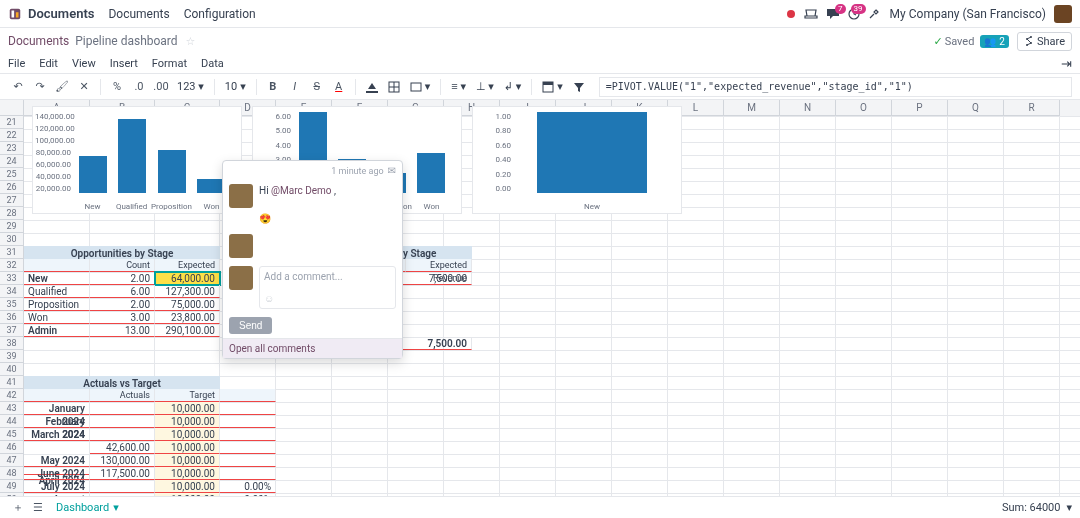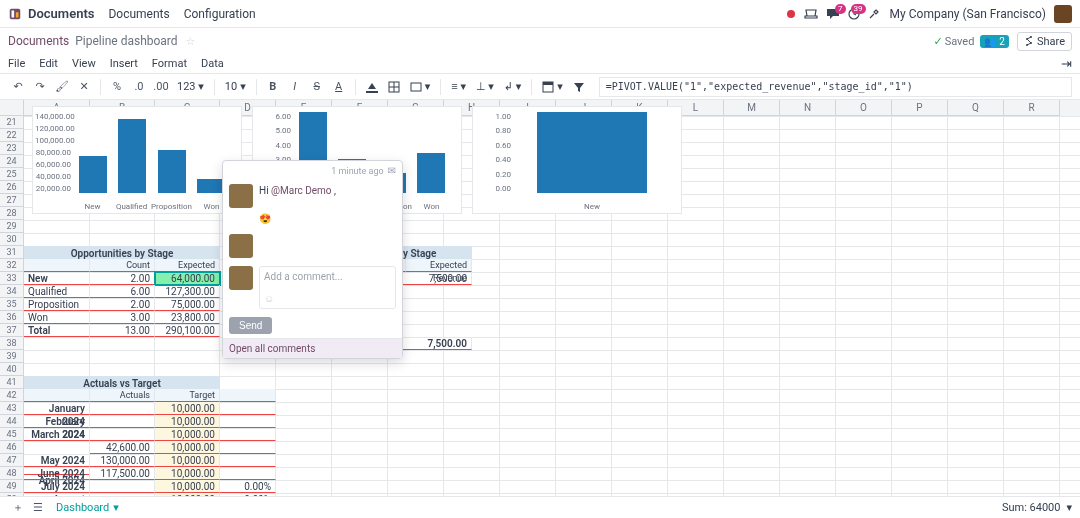--- a/index.html
+++ b/index.html
@@ -64,7 +64,7 @@
 .pivot-cell.label { text-align: left; }
 .pivot-cell.num { text-align: right; }
 .pivot-cell.bold { font-weight: 600; }
-.selected-cell { outline: 2px solid #00a09d; outline-offset: -1px; background: #86efac; }
+.selected-cell { outline: 2px solid #00a09d; outline-offset: -1px; background: #fde047; }
 .target-col { background: #fef7e0; }
 
 

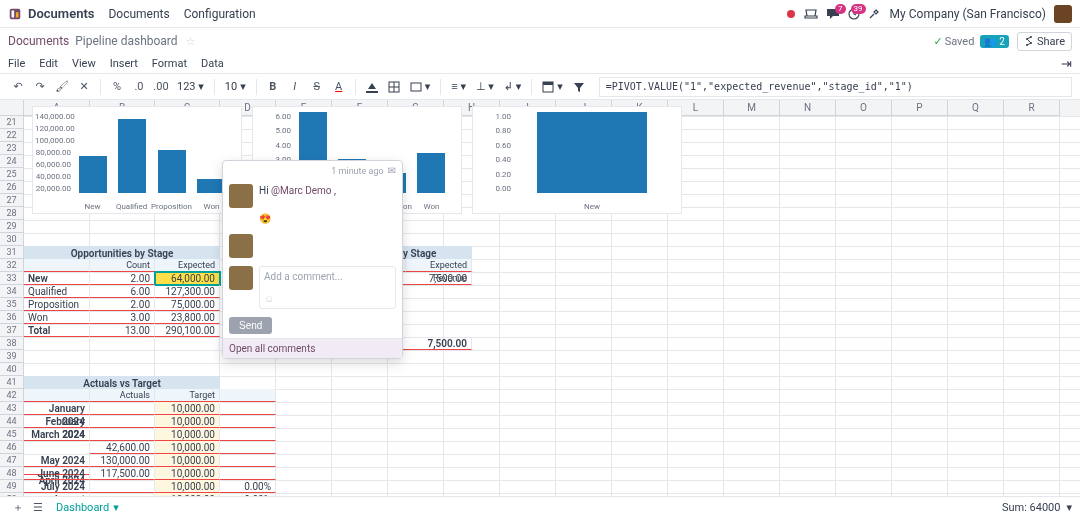--- a/index.html
+++ b/index.html
@@ -381,7 +381,7 @@
             <div class="pivot-cell num" style="width: 65px;">23,800.00</div>
           </div>
           <div class="pivot-row">
-            <div class="pivot-cell label bold" style="width: 66px;">Total</div>
+            <div class="pivot-cell label bold" style="width: 66px;">Admin</div>
             <div class="pivot-cell num" style="width: 65px;">13.00</div>
             <div class="pivot-cell num" style="width: 65px;">290,100.00</div>
           </div>

